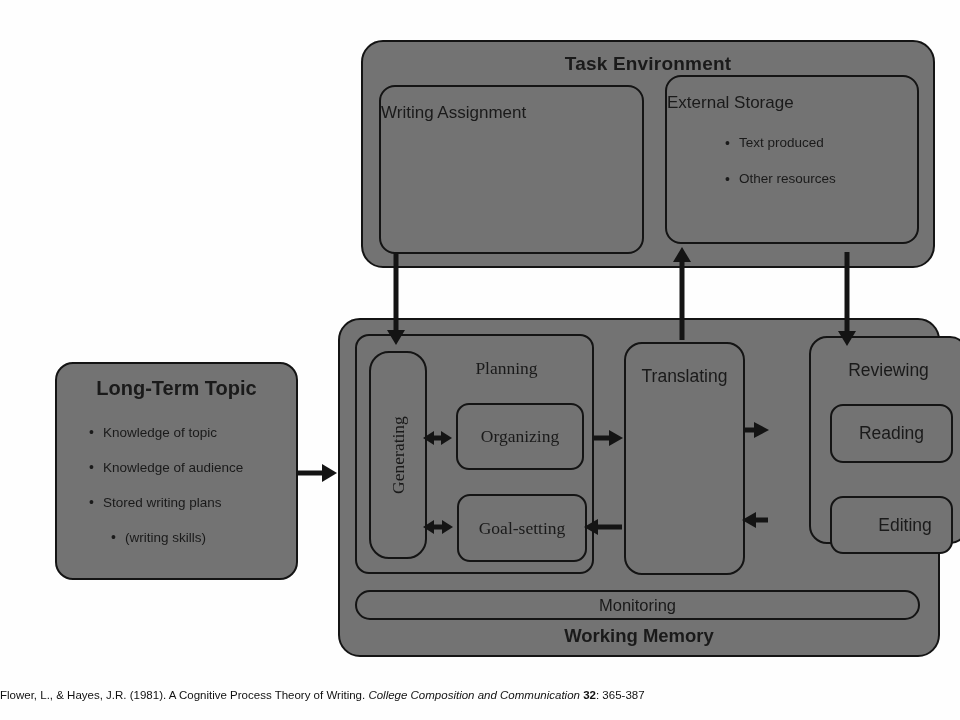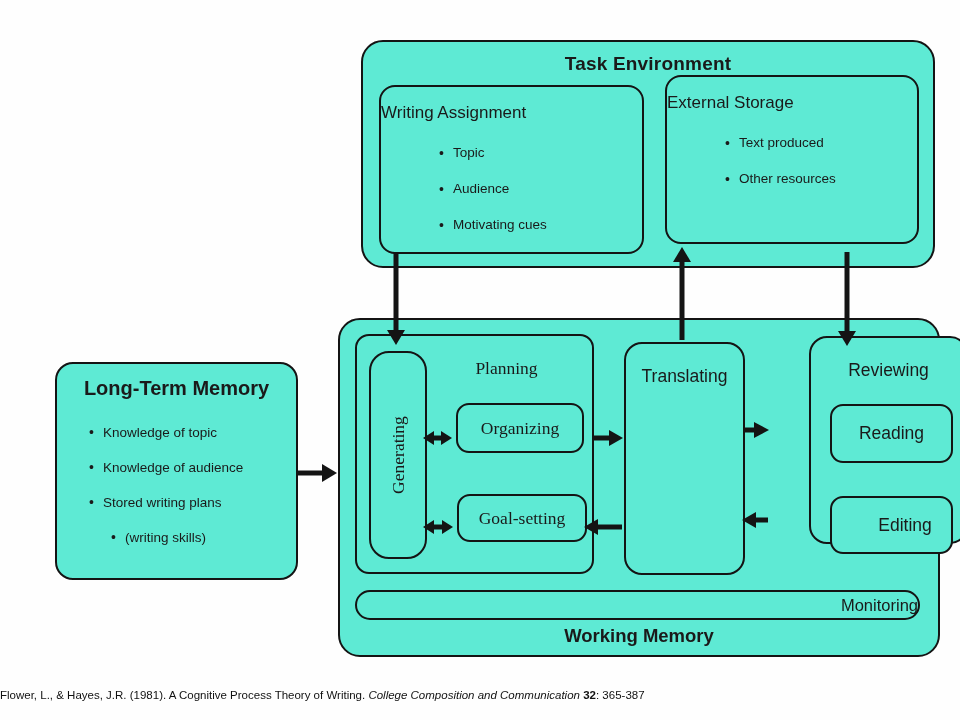--- a/index.html
+++ b/index.html
@@ -15,7 +15,7 @@
   .box {
     position: absolute;
     border: 2px solid #141414;
-    background: #5eead4;
+    background: #737373;
     box-sizing: border-box;
   }
 

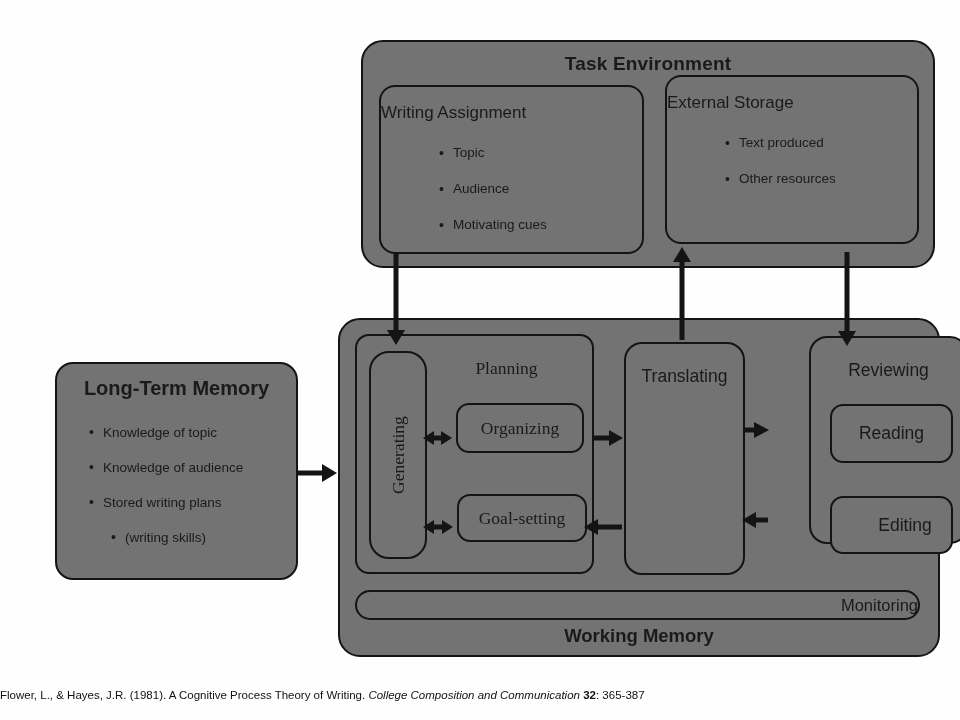--- a/index.html
+++ b/index.html
@@ -90,11 +90,6 @@
 
     <div class="box wa-box">
       <div class="inner-title">Writing Assignment</div>
-      <ul class="bullets">
-        <li>Topic</li>
-        <li>Audience</li>
-        <li>Motivating cues</li>
-      </ul>
     </div>
 
     <div class="box es-box">

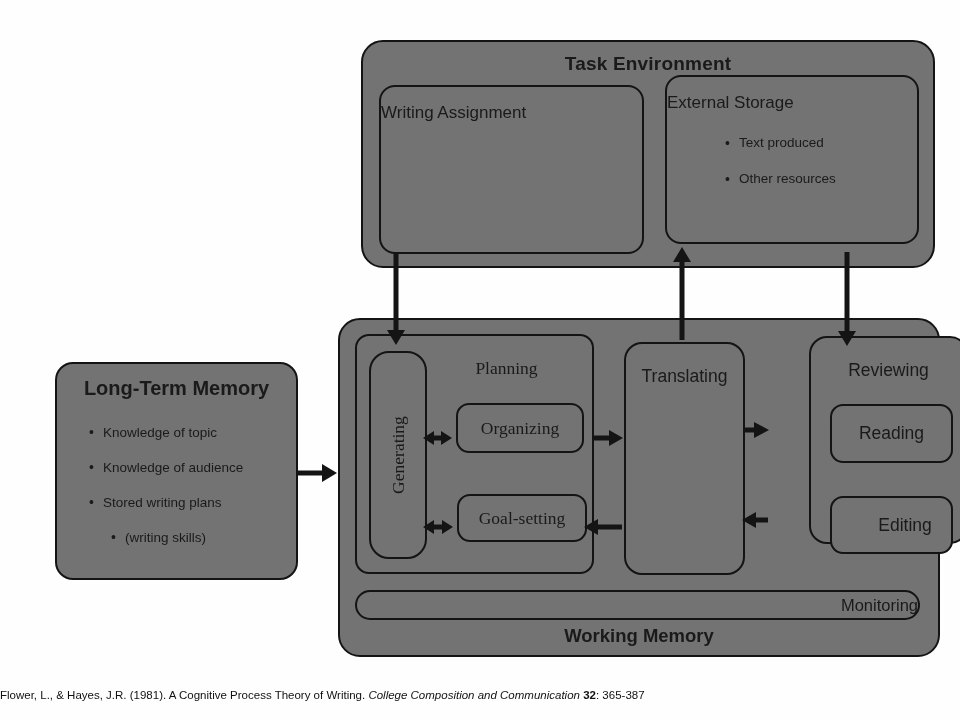--- a/index.html
+++ b/index.html
@@ -102,7 +102,7 @@
   </div>
 
   <div class="box ltm-box">
-    <div class="ltm-title">Long-Term Memory</div>
+    <div class="ltm-title">Long-Term Topic</div>
     <ul class="bullets">
       <li>Knowledge of topic</li>
       <li>Knowledge of audience</li>

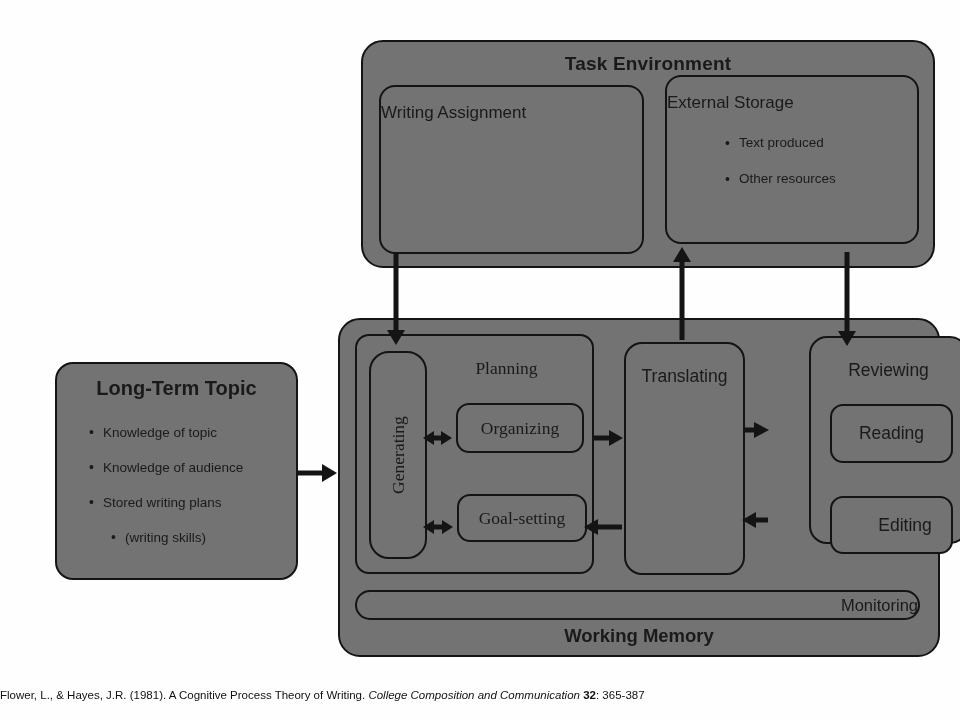--- a/index.html
+++ b/index.html
@@ -49,7 +49,7 @@
   .generating-label { position: absolute; left: 50%; top: 50%;
                       transform: translate(-50%, -50%) rotate(-90deg);
                       white-space: nowrap; font-size: 17.5px; }
-  .organizing-box { left: 99px; top: 67px; width: 128px; height: 50px; border-radius: 13px; }
+  .organizing-box { left: 99px; top: 67px; width: 128px; height: 67px; border-radius: 13px; }
   .goal-box { left: 100px; top: 158px; width: 130px; height: 48px; border-radius: 13px; }
 
   .translating-box { left: 284px; top: 22px; width: 121px; height: 233px; border-radius: 18px; }

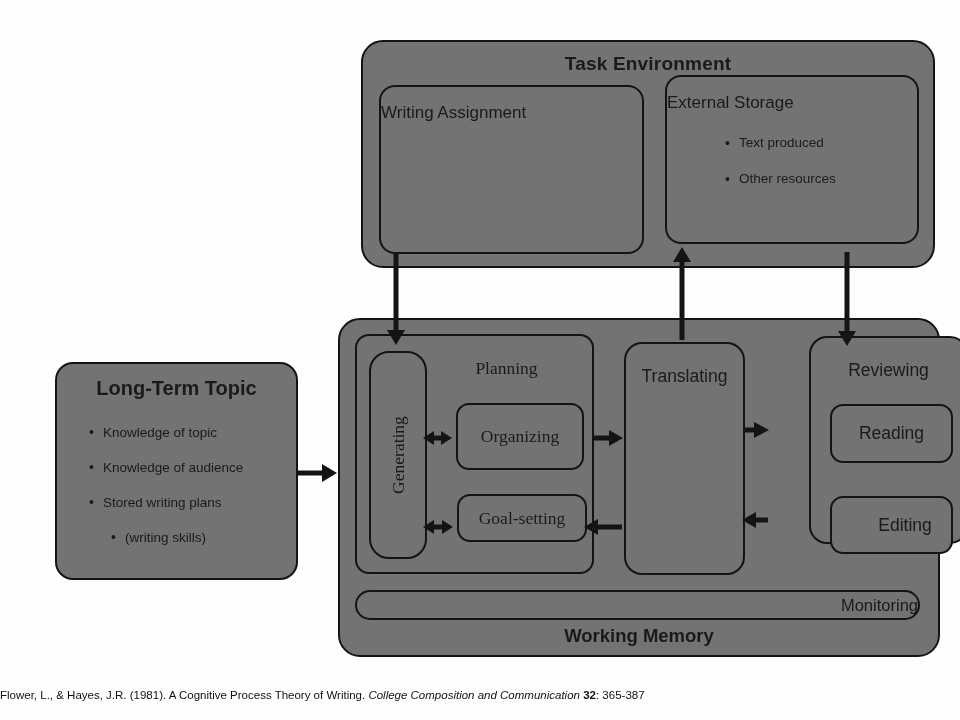--- a/index.html
+++ b/index.html
@@ -50,7 +50,7 @@
                       transform: translate(-50%, -50%) rotate(-90deg);
                       white-space: nowrap; font-size: 17.5px; }
   .organizing-box { left: 99px; top: 67px; width: 128px; height: 67px; border-radius: 13px; }
-  .goal-box { left: 100px; top: 158px; width: 130px; height: 48px; border-radius: 13px; }
+  .goal-box { left: 100px; top: 158px; width: 130px; height: 68px; border-radius: 13px; }
 
   .translating-box { left: 284px; top: 22px; width: 121px; height: 233px; border-radius: 18px; }
   .translating-label { padding-top: 22px; text-align: center; font-size: 17.5px; }

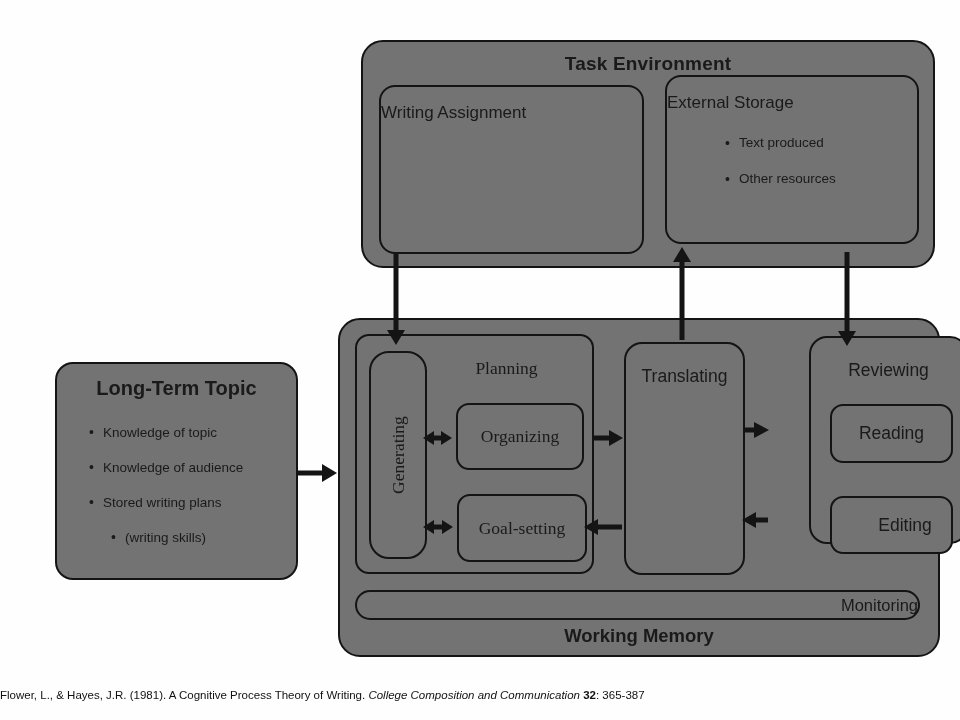--- a/index.html
+++ b/index.html
@@ -64,7 +64,7 @@
                         font-size: 17.5px; }
 
   .monitoring-box { left: 15px; top: 270px; width: 565px; height: 30px; border-radius: 15px;
-                    display: flex; align-items: center; justify-content: flex-end; font-size: 16.5px; }
+                    display: flex; align-items: center; justify-content: center; font-size: 16.5px; }
   .wm-title { position: absolute; left: 0; right: 0; bottom: 8px; text-align: center;
               font-size: 18.5px; font-weight: 700; }
 

